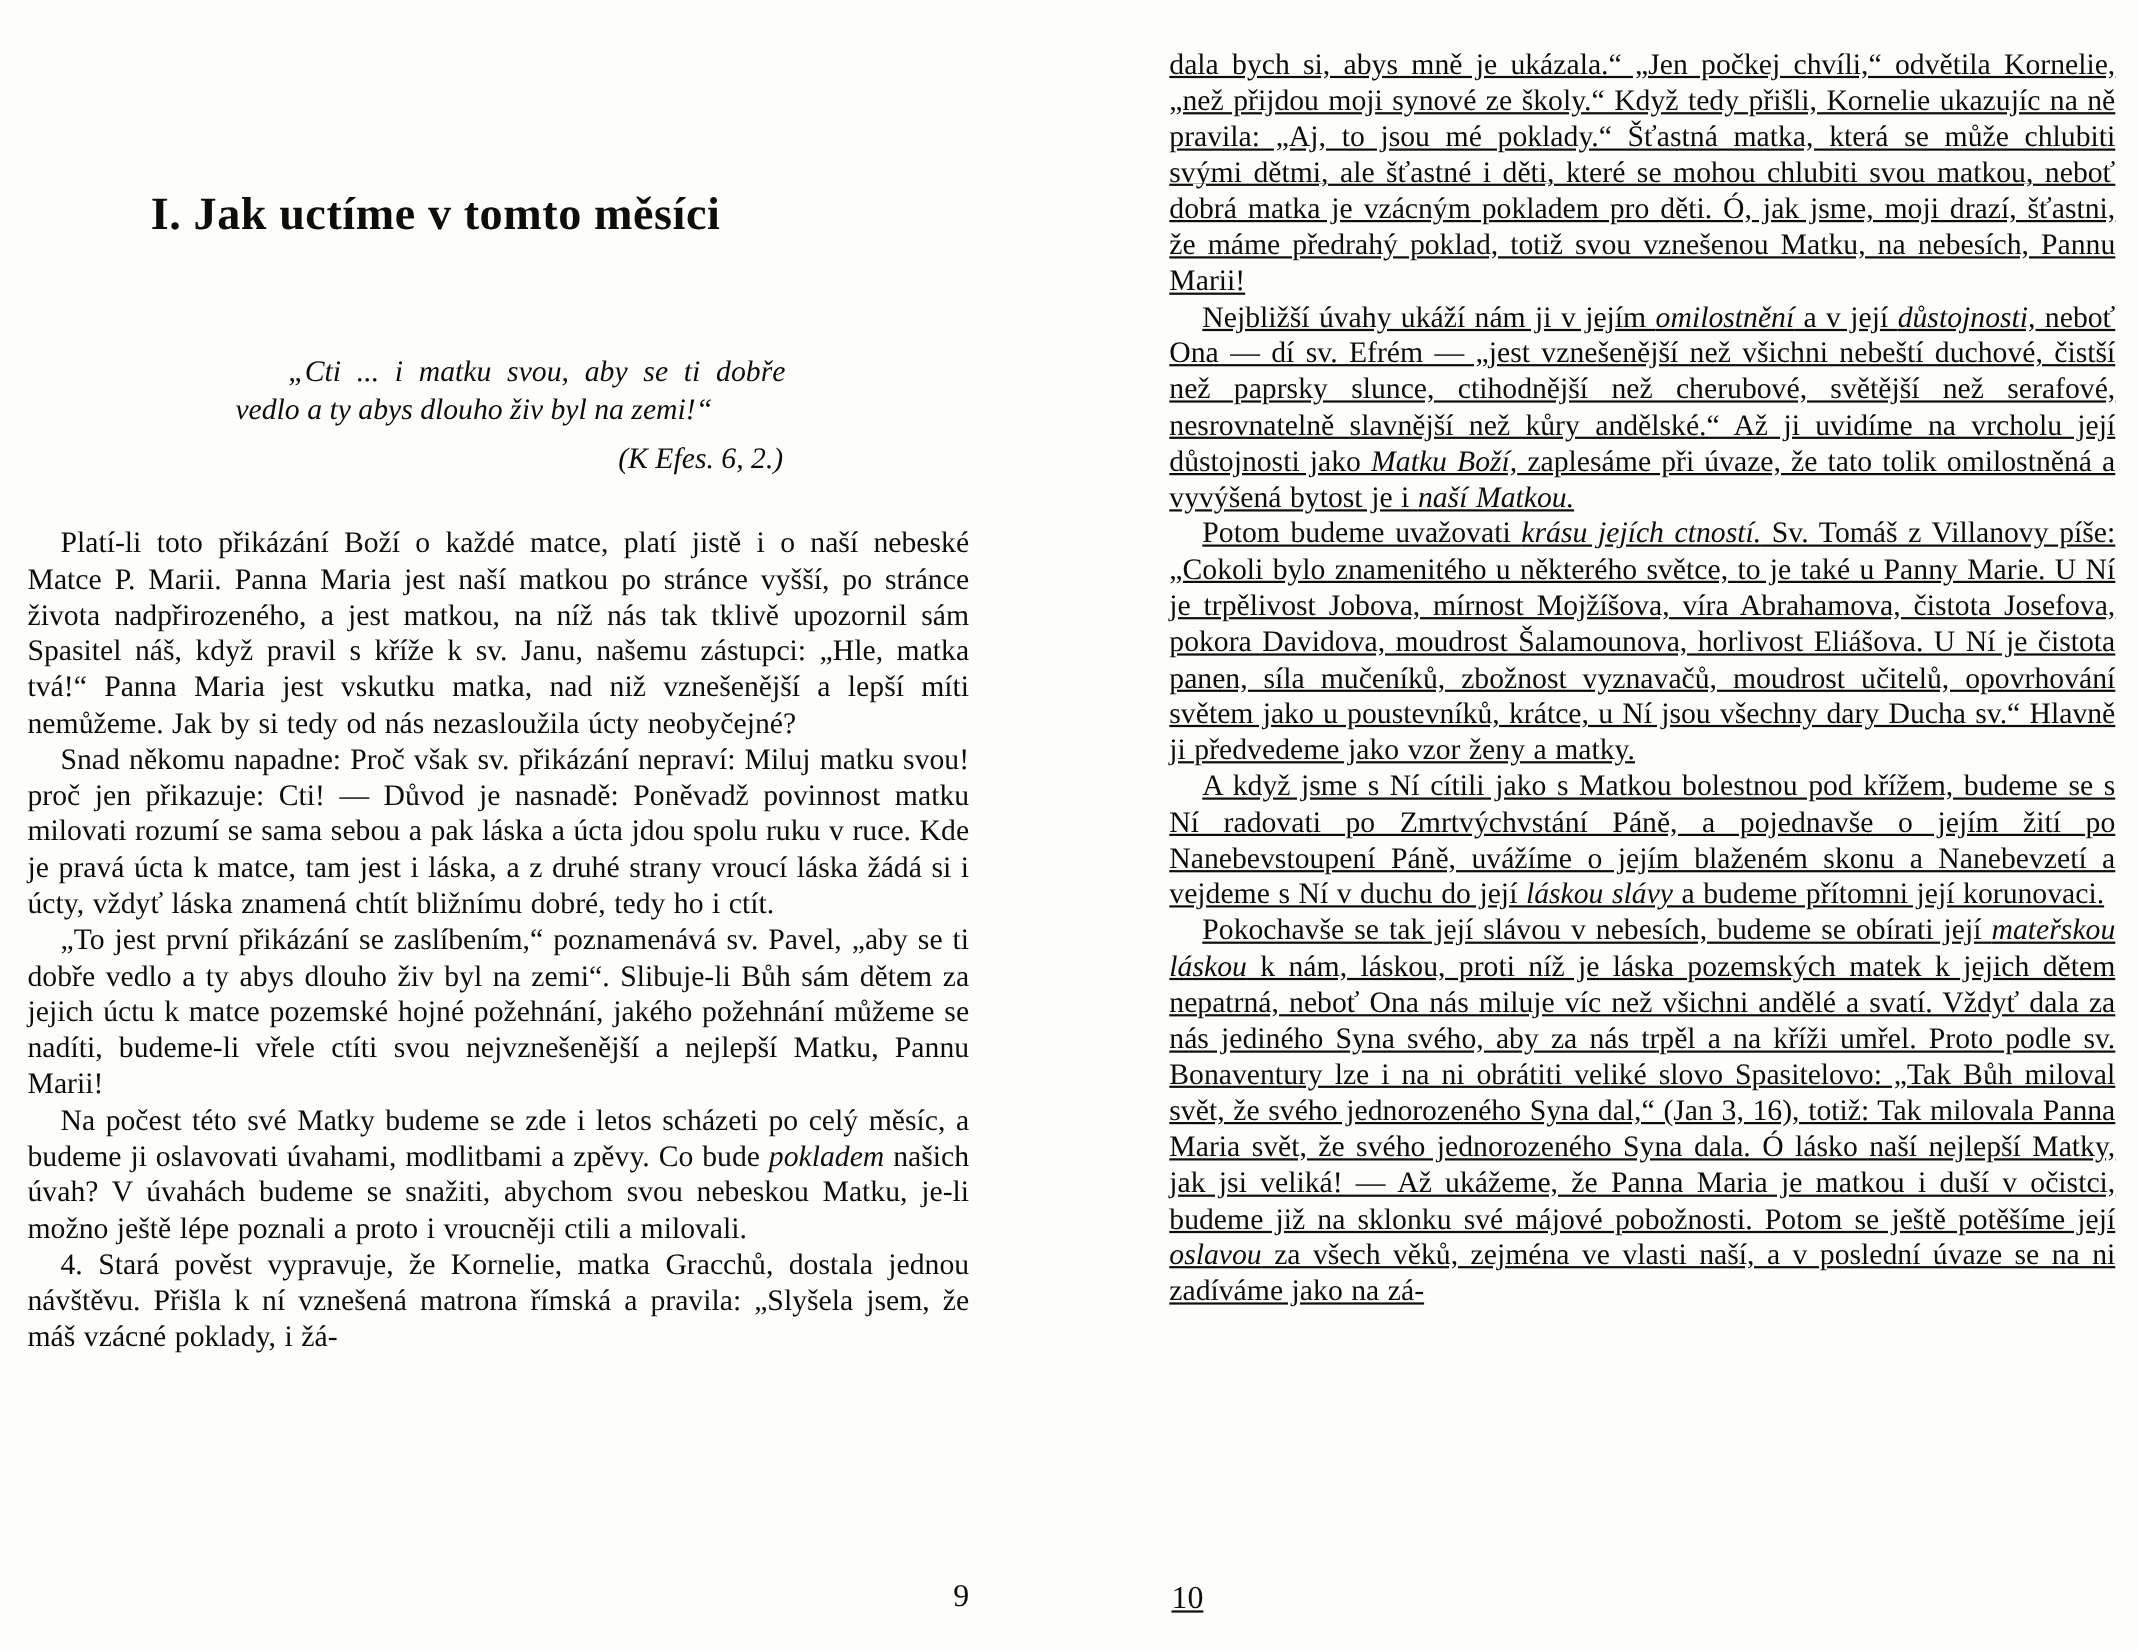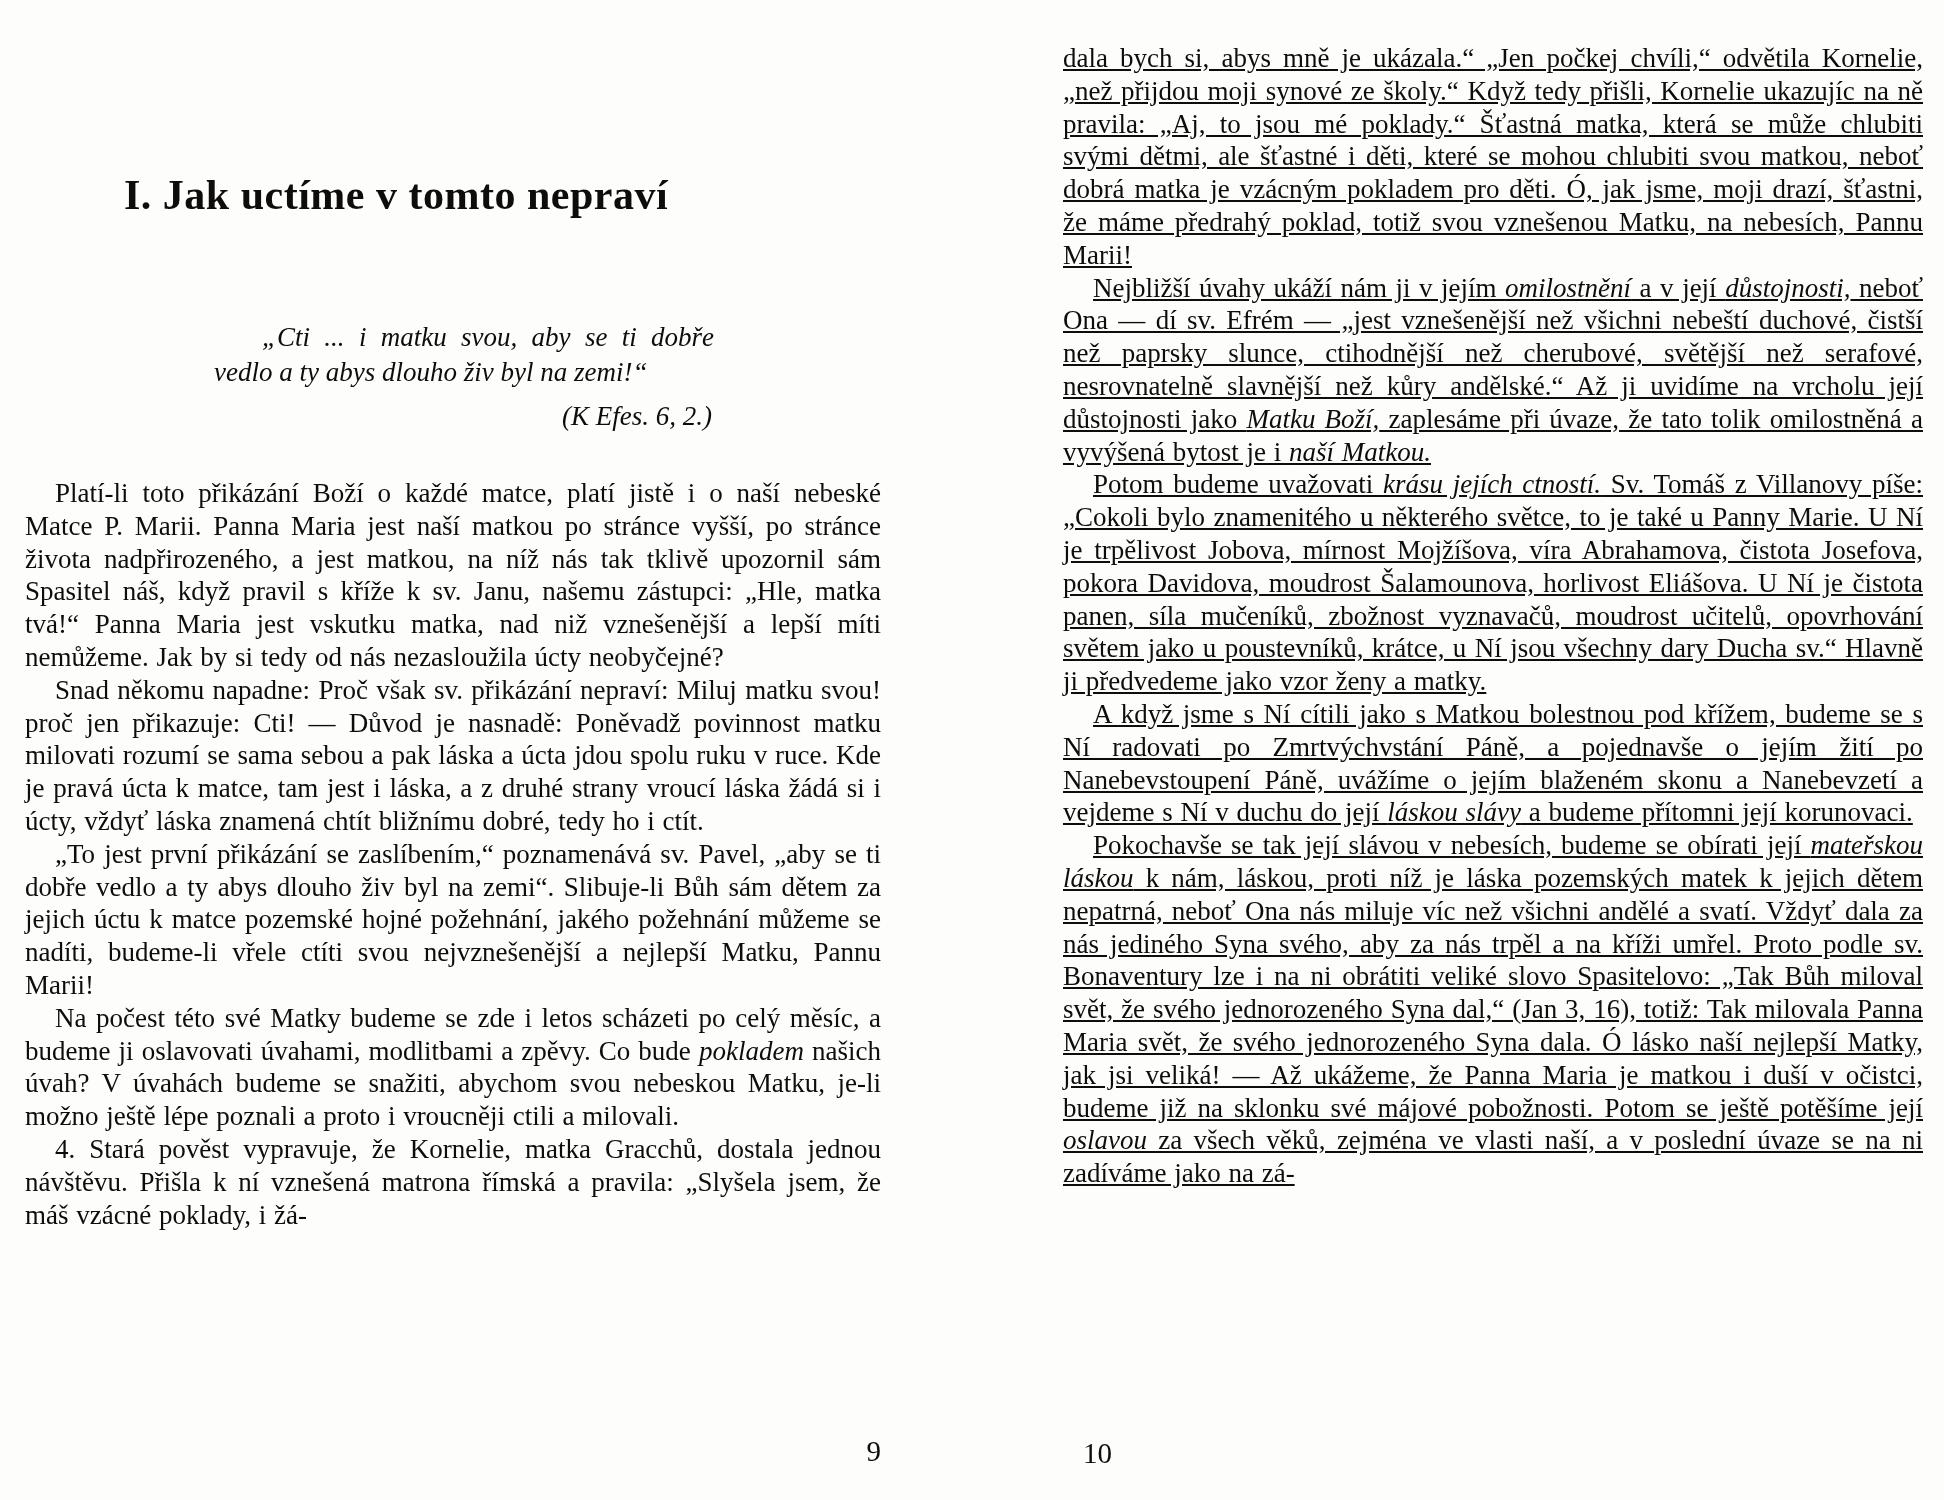--- a/index.html
+++ b/index.html
@@ -88,7 +88,7 @@
 
 <section class="page page-left">
   <h1 class="heading">
-    <span>I. Jak uctíme v tomto nepraví</span><br>
+    <span>I. Jak uctíme v tomto měsíci</span><br>
   </h1>
 
   <div class="epigraph">

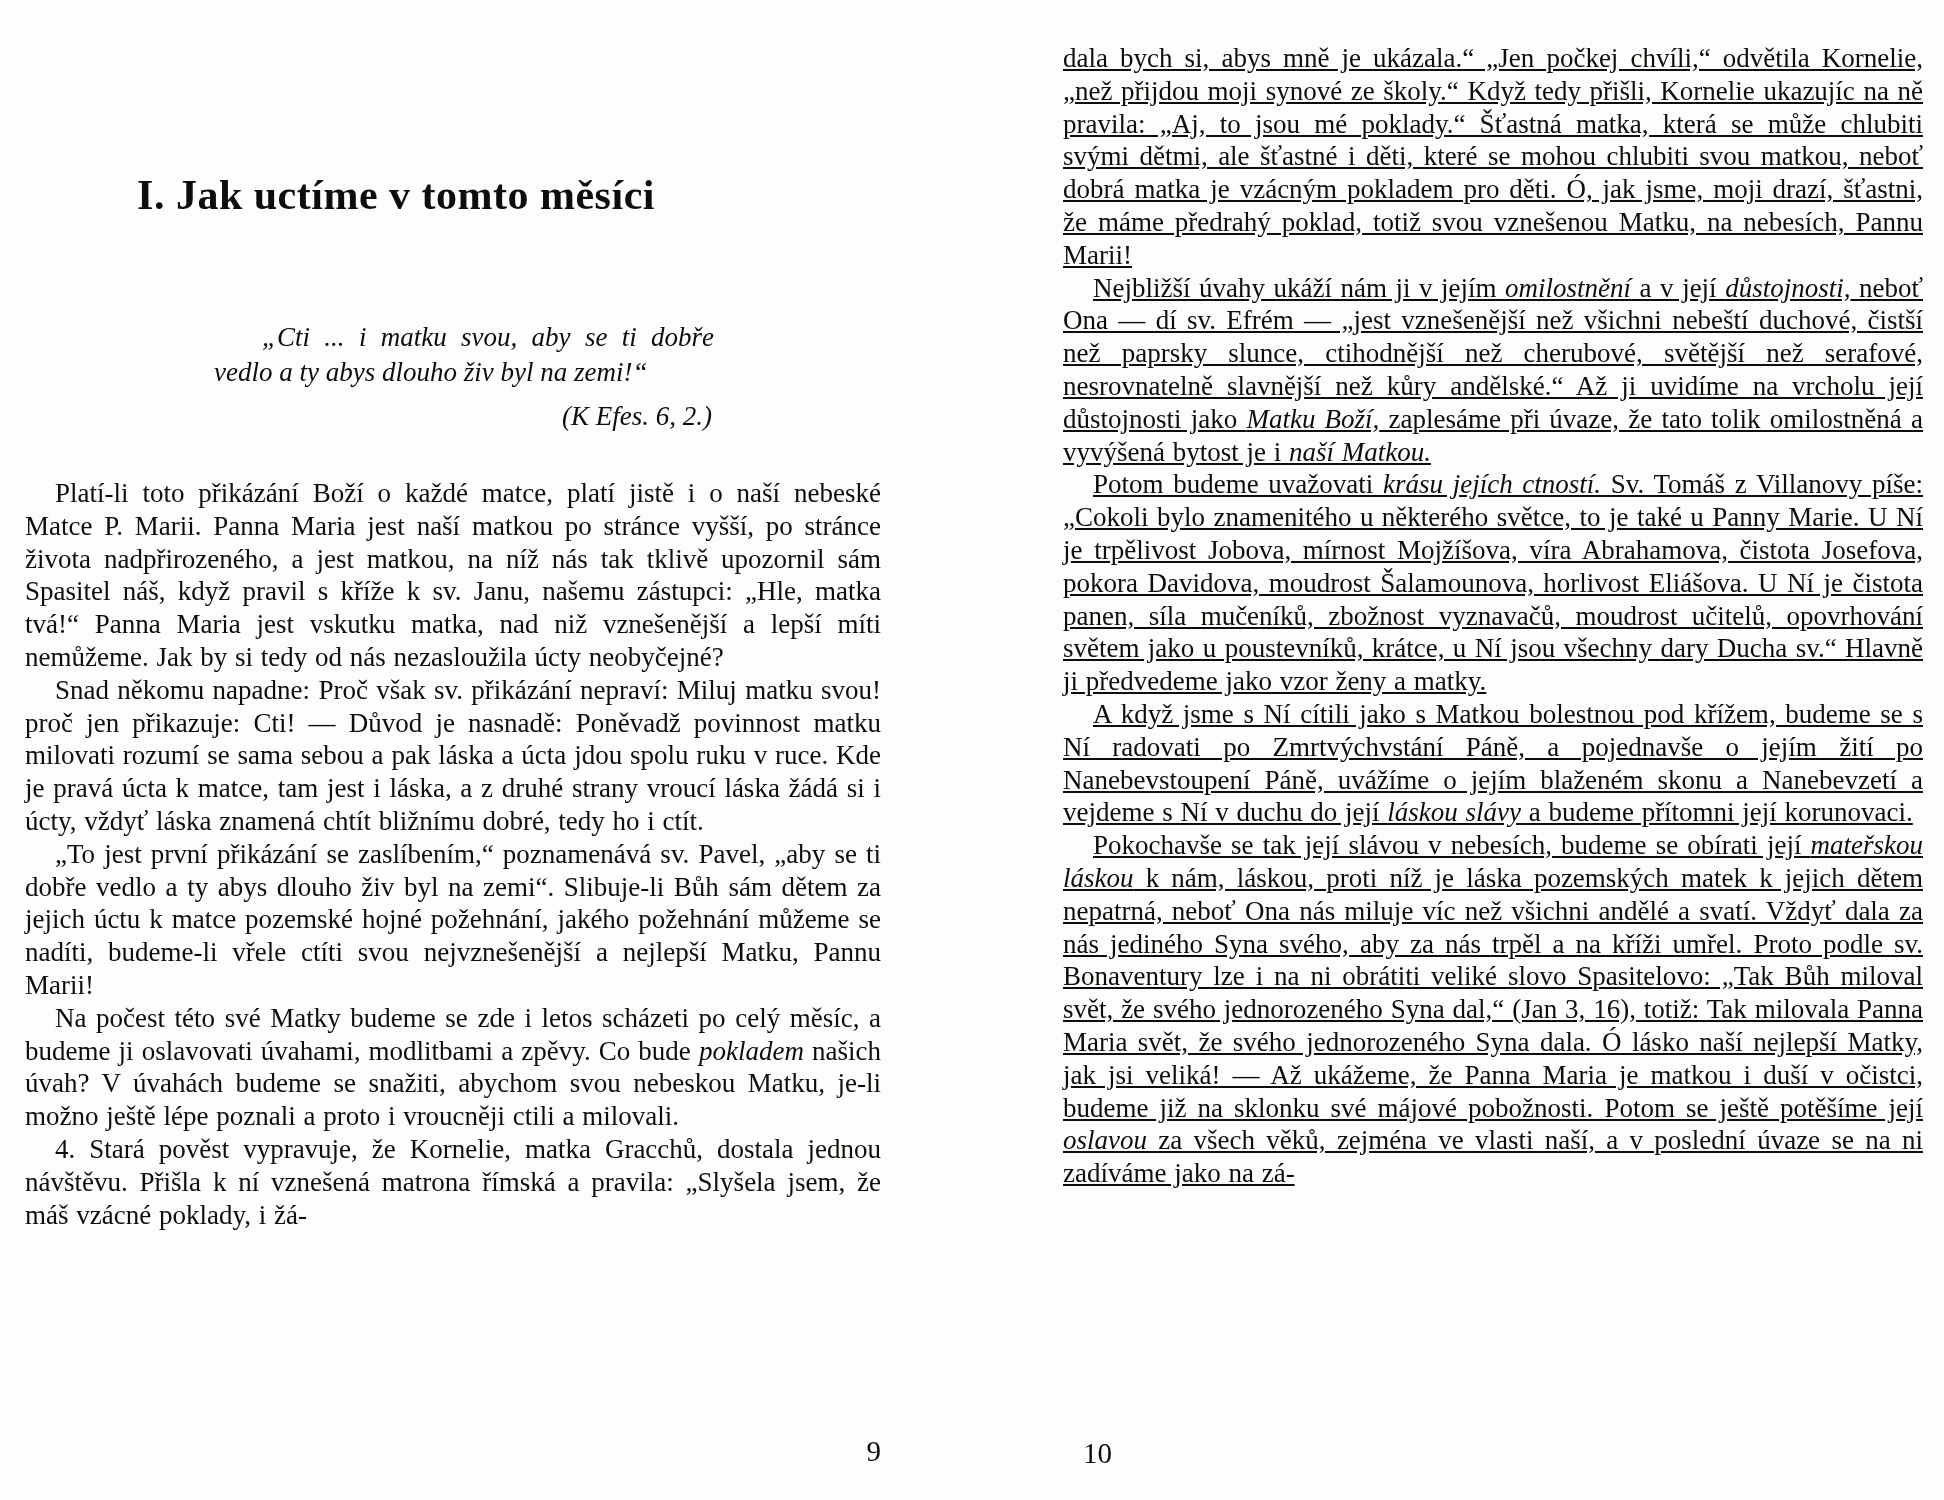--- a/index.html
+++ b/index.html
@@ -79,7 +79,7 @@
     line-height: 30px;
   }
   .page-left  .page-number { top: 1436px; right: 0; }
-  .page-right .page-number { top: 1438px; left: 20px; }
+  .page-right .page-number { top: 1438px; left: 2px; text-decoration: underline; }
 
   em { font-style: italic; }
 </style>

